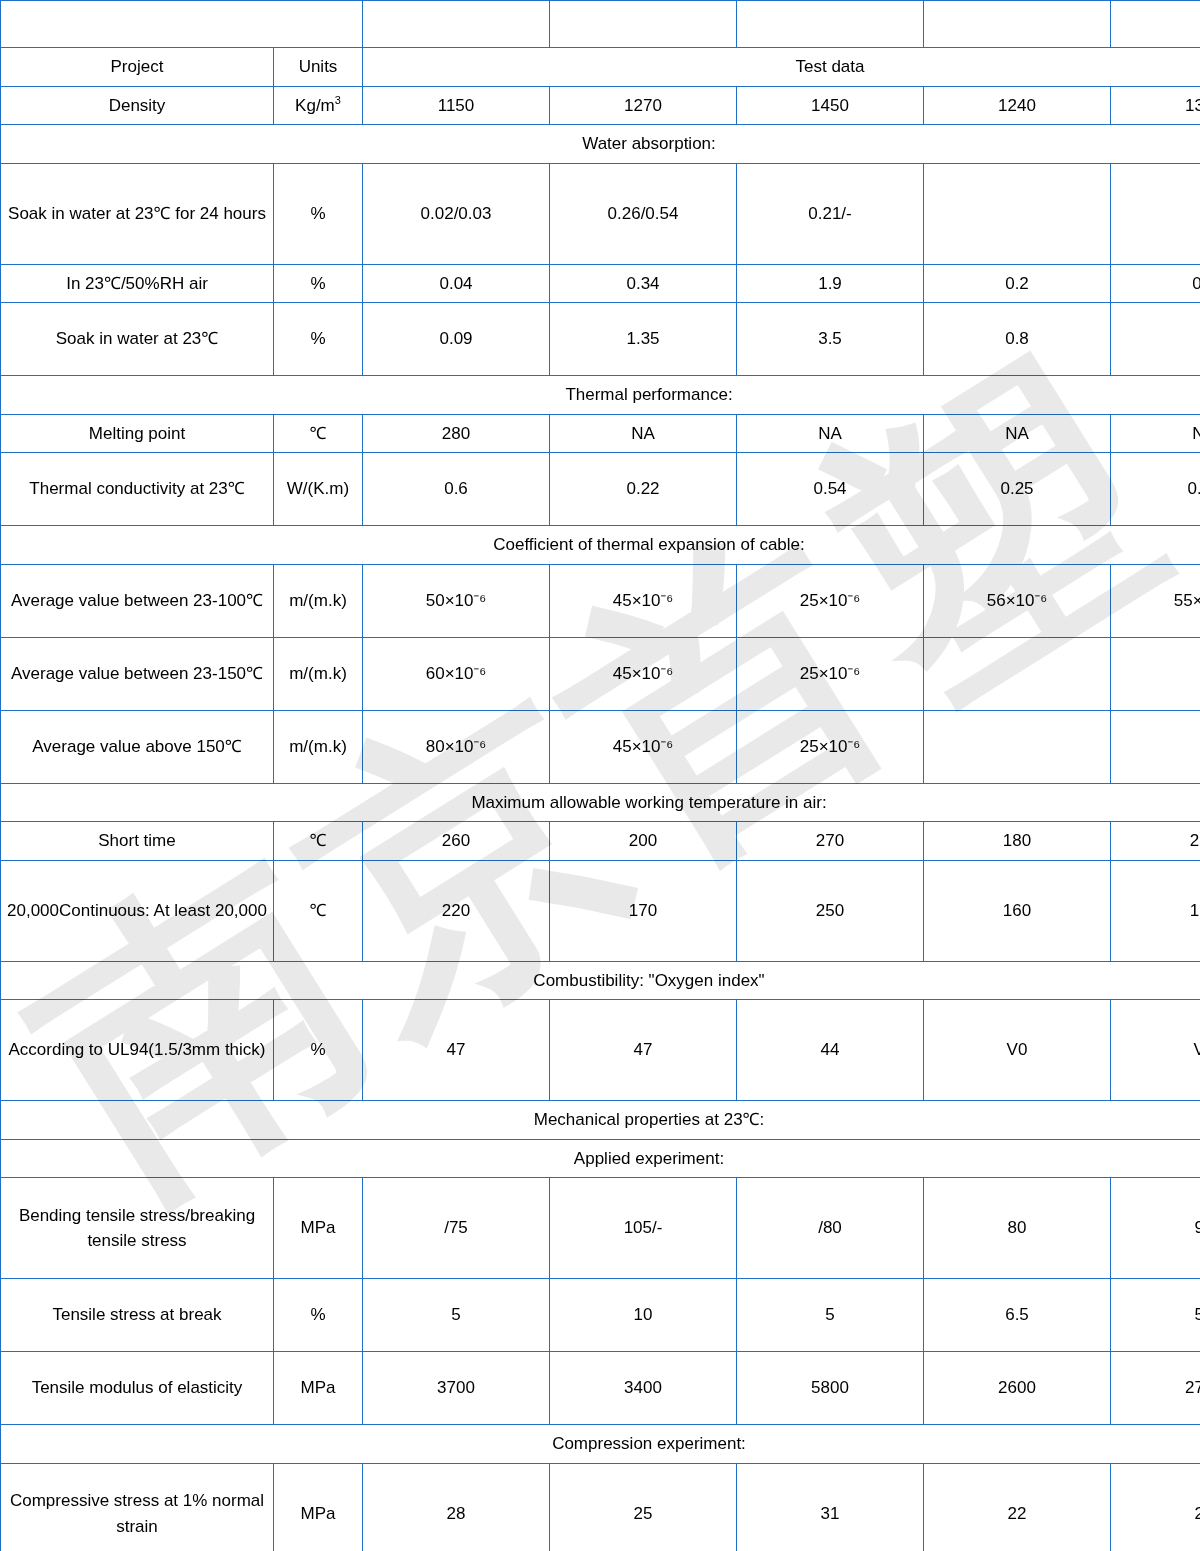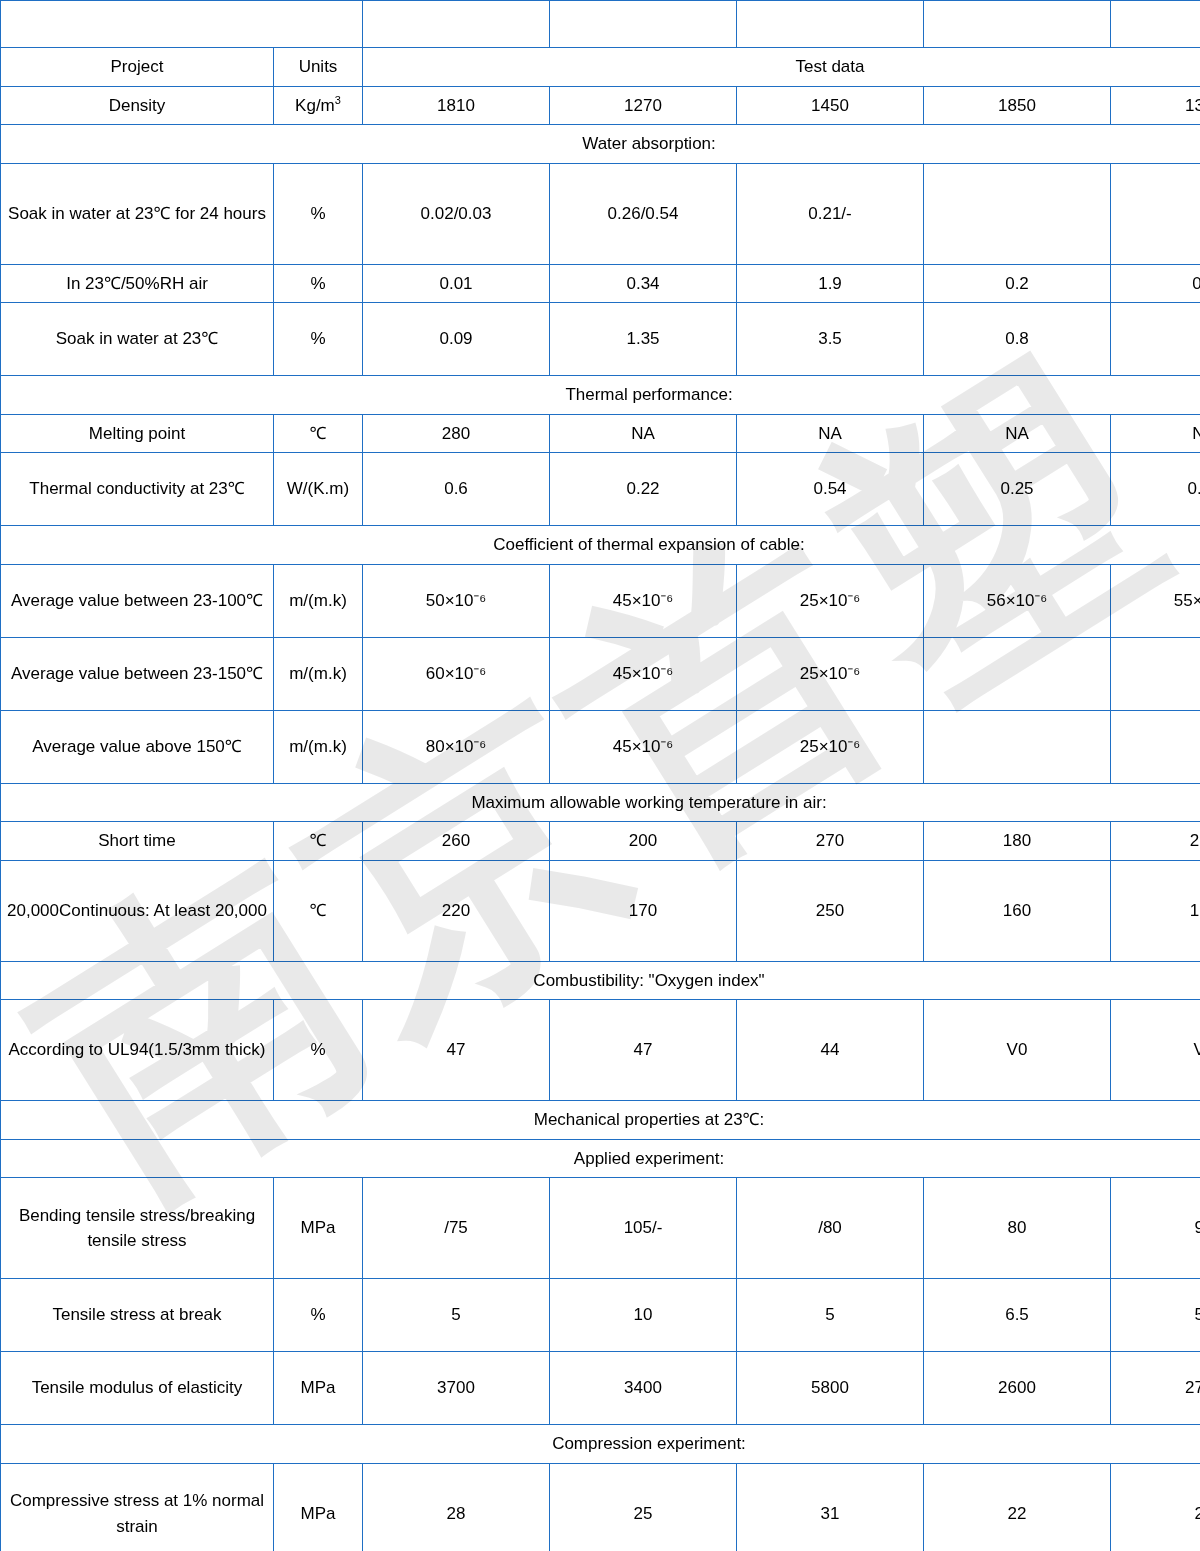--- a/index.html
+++ b/index.html
@@ -120,7 +120,7 @@
       <tr>
         <td class="rowlabel">Density</td>
         <td>Kg/m<sup>3</sup></td>
-        <td>1810</td>
+        <td>1150</td>
         <td>1270</td>
         <td>1450</td>
         <td>1850</td>

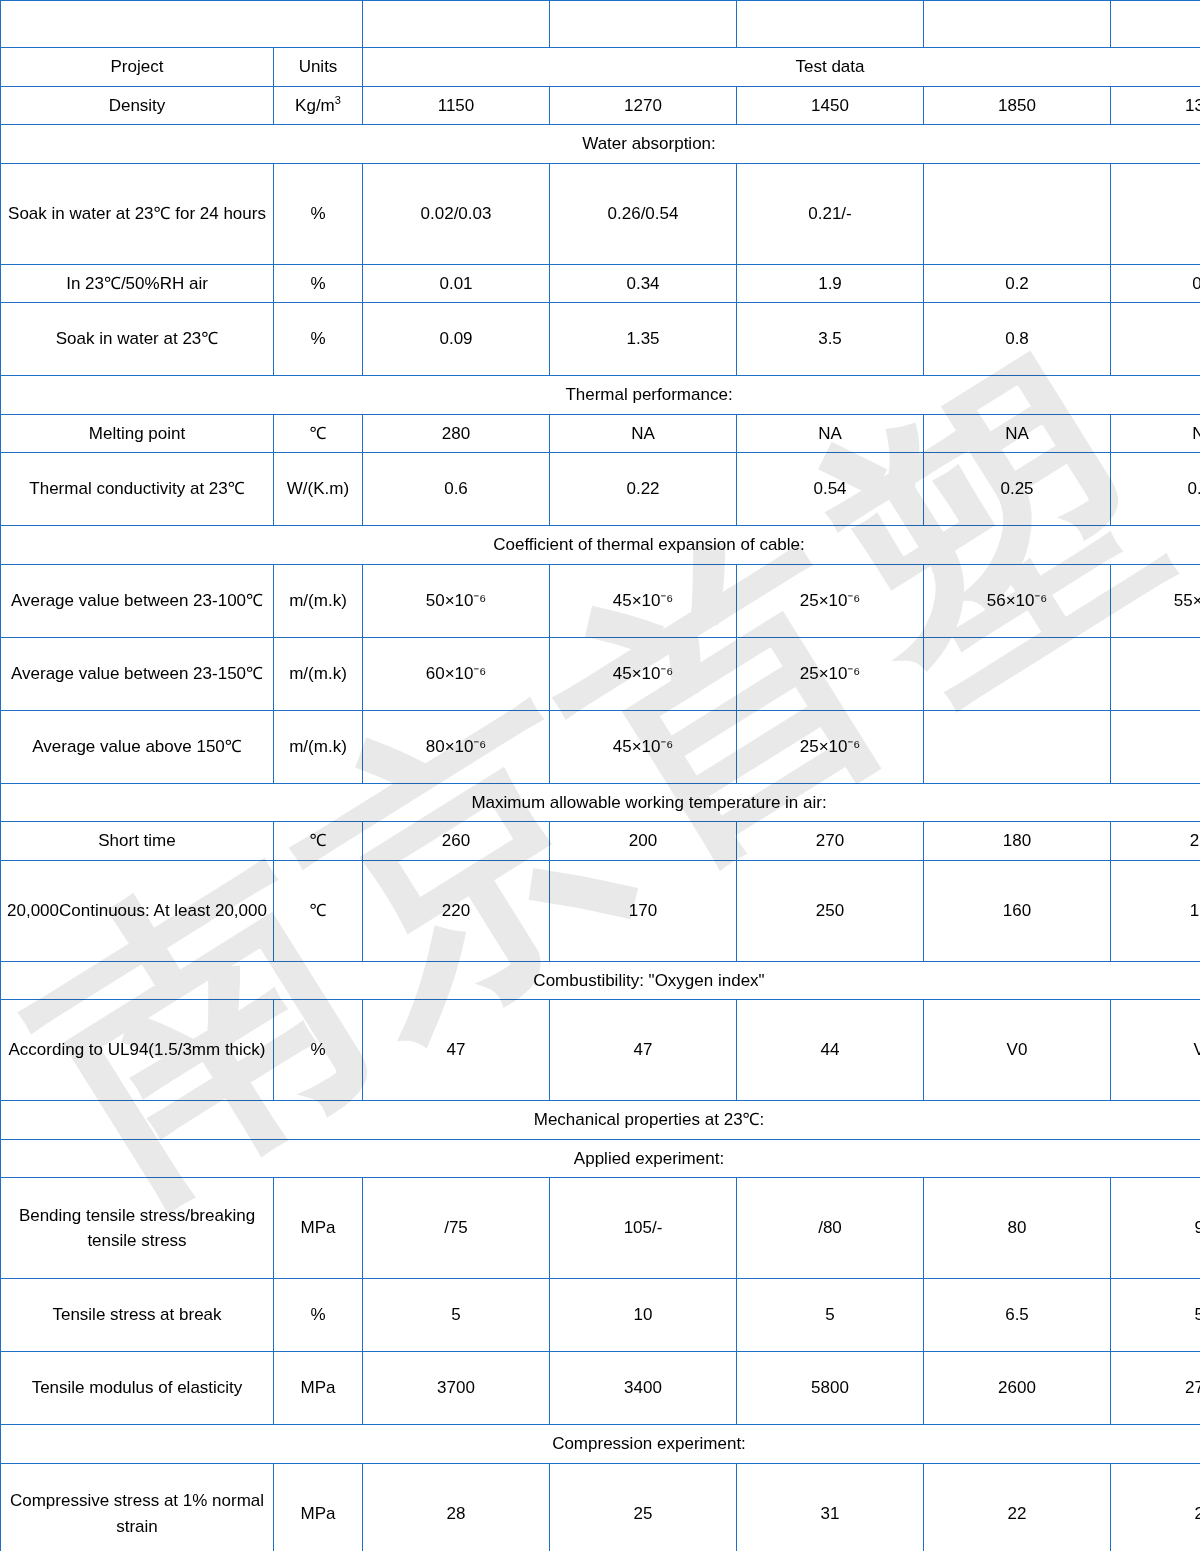--- a/index.html
+++ b/index.html
@@ -123,7 +123,7 @@
         <td>1150</td>
         <td>1270</td>
         <td>1450</td>
-        <td>1850</td>
+        <td>1240</td>
         <td>1370</td>
       </tr>
       <tr>

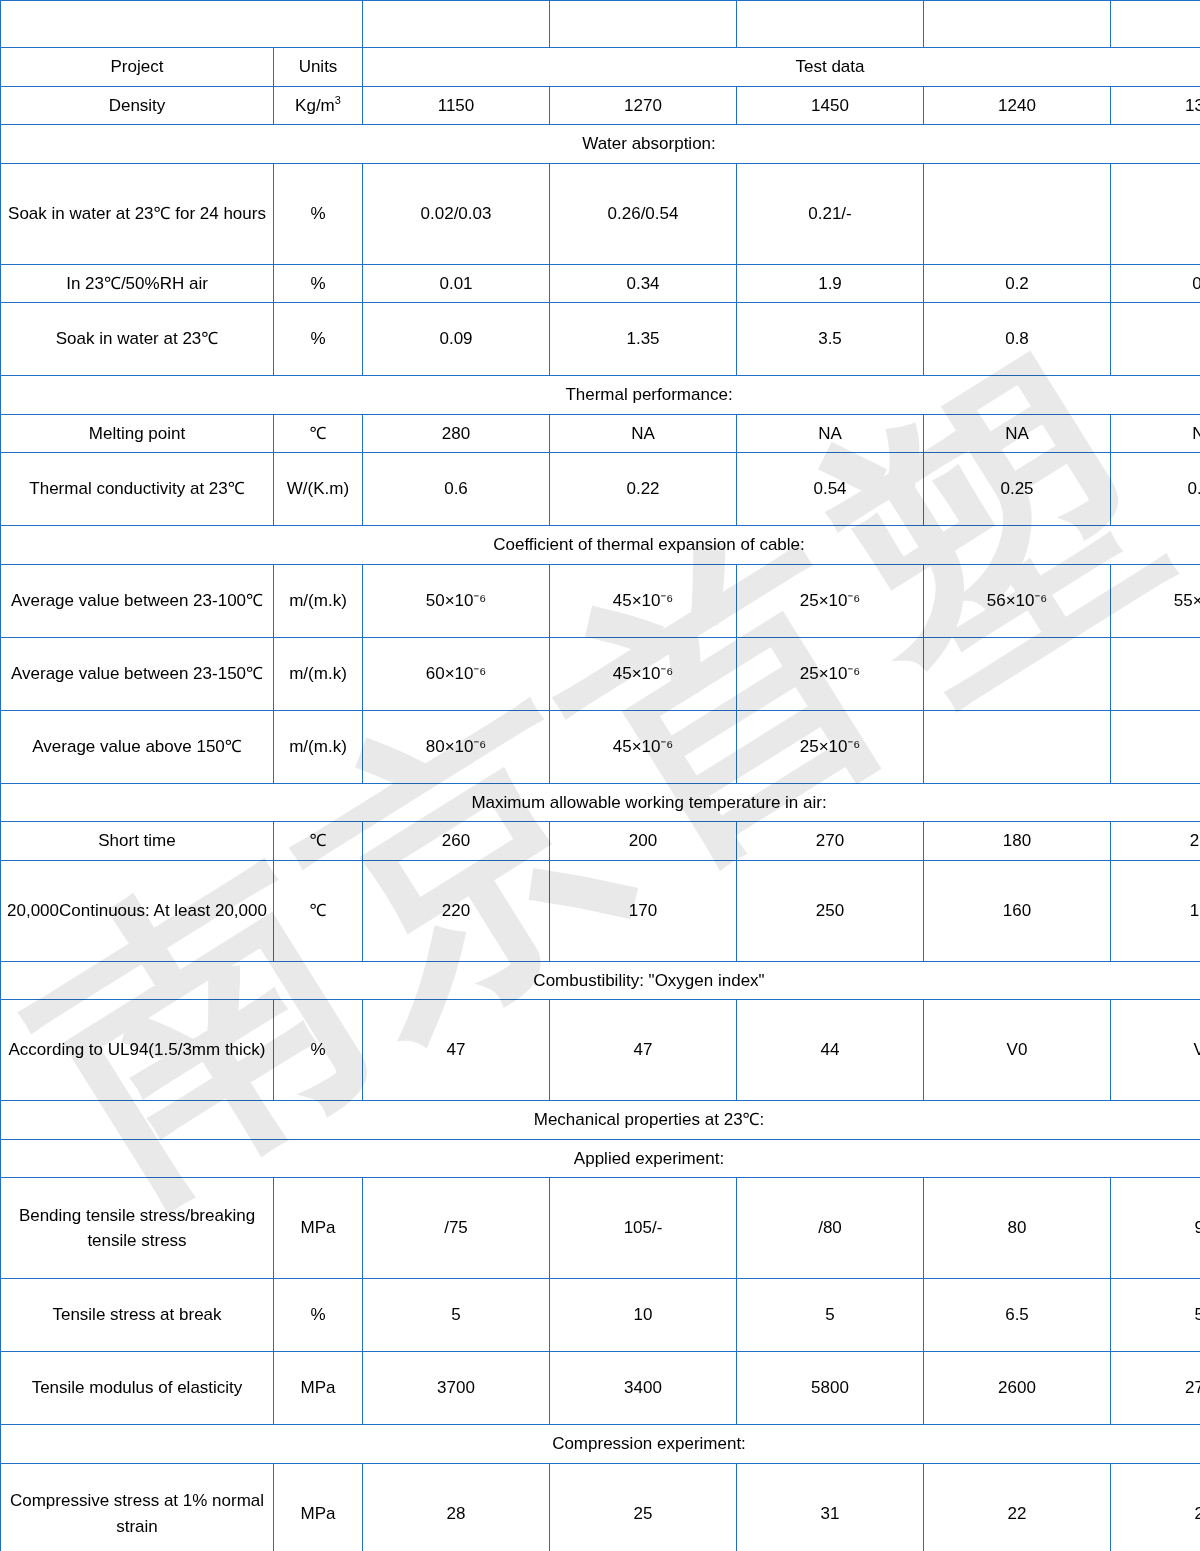--- a/index.html
+++ b/index.html
@@ -141,7 +141,7 @@
       <tr>
         <td class="rowlabel">In 23℃/50%RH air</td>
         <td>%</td>
-        <td>0.01</td>
+        <td>0.04</td>
         <td>0.34</td>
         <td>1.9</td>
         <td>0.2</td>

